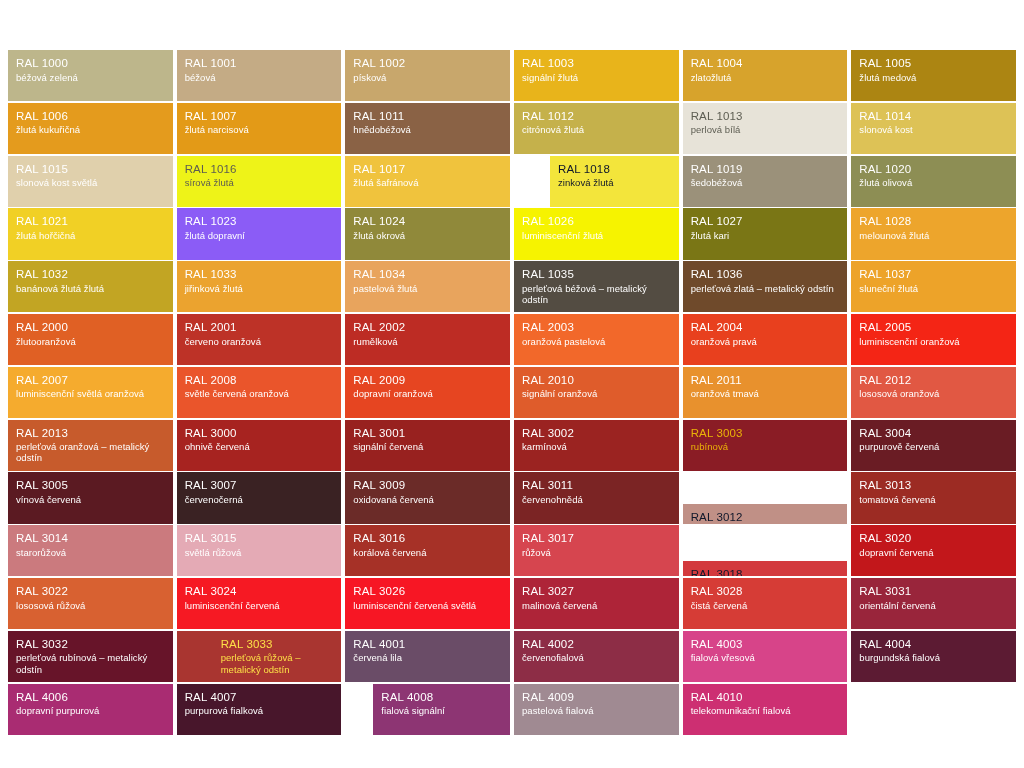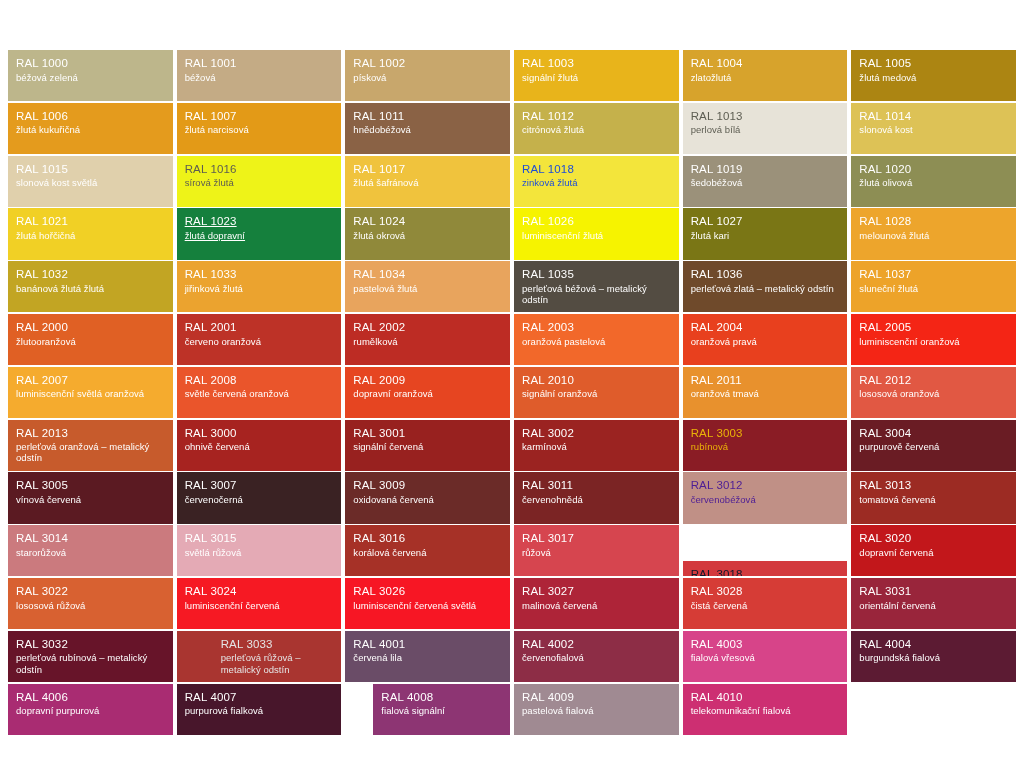--- a/index.html
+++ b/index.html
@@ -124,7 +124,7 @@
         <span class="swatch-code">RAL 1017</span>
         <span class="swatch-name">žlutá šafránová</span>
       </div>
-      <div class="swatch dark-text" style="background: rgb(243, 229, 59); color: #1d4ed8;">
+      <div class="swatch dark-text" style="background: rgb(243, 229, 59); color: #0f172a; margin-left: 36px;">
         <span class="swatch-code">RAL 1018</span>
         <span class="swatch-name">zinková žlutá</span>
       </div>

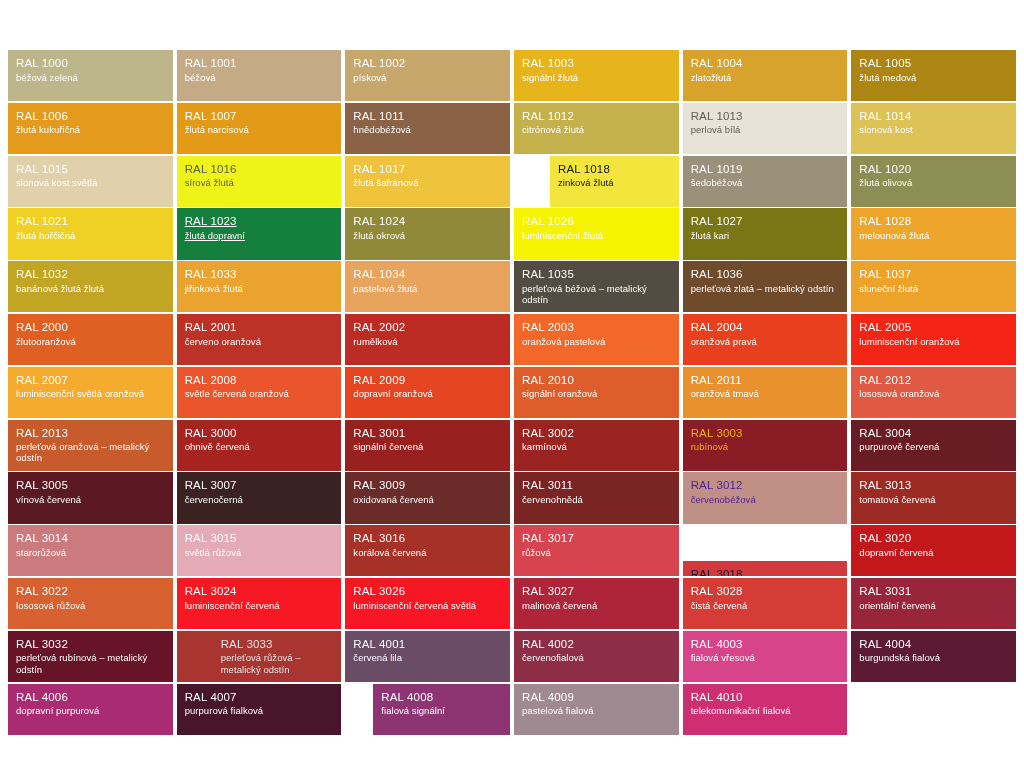--- a/index.html
+++ b/index.html
@@ -140,7 +140,7 @@
         <span class="swatch-code">RAL 1021</span>
         <span class="swatch-name">žlutá hořčičná</span>
       </div>
-      <div class="swatch light-text" style="background: #15803d; color: rgb(255, 255, 255); text-decoration: underline;">
+      <div class="swatch light-text" style="background: #8b5cf6; color: rgb(255, 255, 255);">
         <span class="swatch-code">RAL 1023</span>
         <span class="swatch-name">žlutá dopravní</span>
       </div>

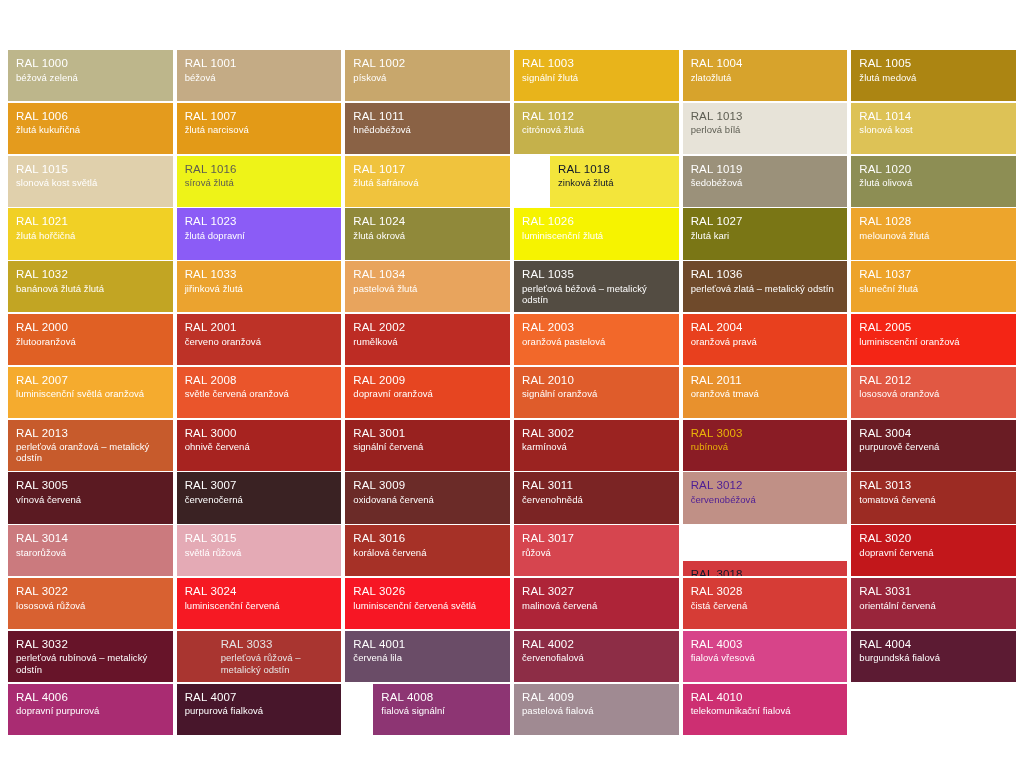--- a/index.html
+++ b/index.html
@@ -272,7 +272,7 @@
         <span class="swatch-code">RAL 3011</span>
         <span class="swatch-name">červenohnědá</span>
       </div>
-      <div class="swatch light-text" style="background: rgb(192, 144, 134); color: #4c1d95;">
+      <div class="swatch light-text" style="background: rgb(192, 144, 134); color: #0f172a; margin-top: 32px;">
         <span class="swatch-code">RAL 3012</span>
         <span class="swatch-name">červenobéžová</span>
       </div>

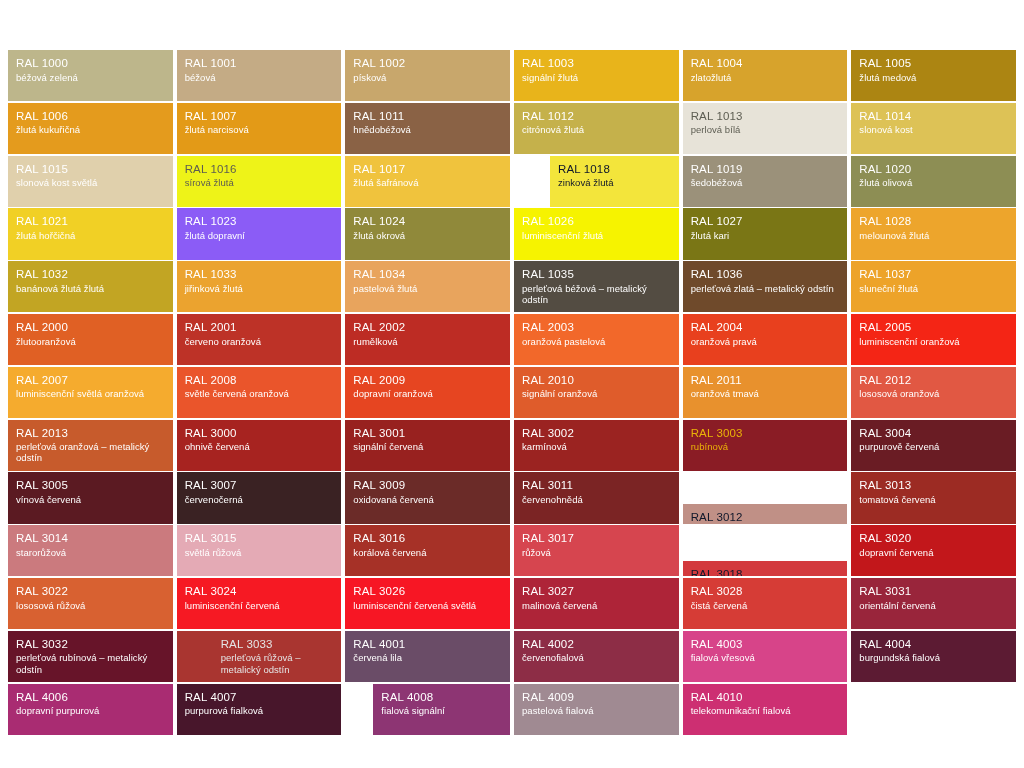--- a/index.html
+++ b/index.html
@@ -332,7 +332,7 @@
         <span class="swatch-code">RAL 3032</span>
         <span class="swatch-name">perleťová rubínová – metalický odstín</span>
       </div>
-      <div class="swatch light-text" style="background: rgb(169, 53, 48); color: #e5e5e5; padding-left: 44px;">
+      <div class="swatch light-text" style="background: rgb(169, 53, 48); color: #fde047; padding-left: 44px;">
         <span class="swatch-code">RAL 3033</span>
         <span class="swatch-name">perleťová růžová – metalický odstín</span>
       </div>

